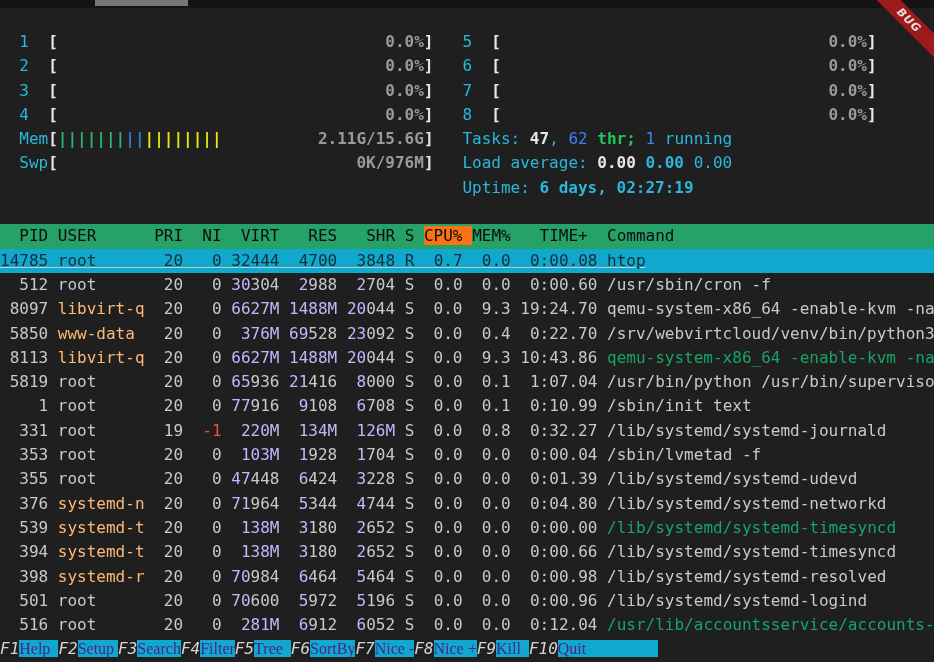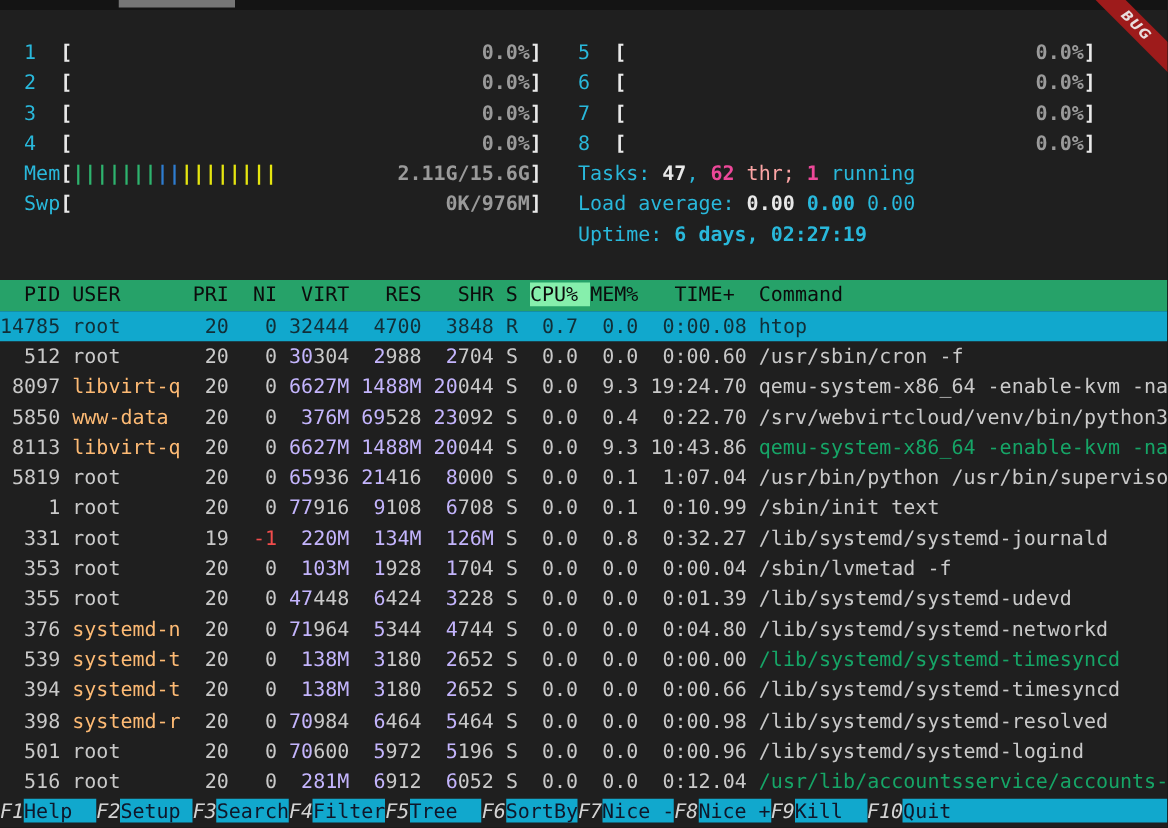--- a/index.html
+++ b/index.html
@@ -24,7 +24,7 @@
   .c-wb{color:#e8e8e8;font-weight:bold;}
   .c-br{color:#e8e8e8;font-weight:bold;}
   .c-g{color:#fca5a5;}
-  .c-gb{color:#ec4899;font-weight:bold;}
+  .c-gb{color:#3b82f6;font-weight:normal;}
   .c-red{color:#f14c4c;}
   .c-user-dim{color:#fdba74;}
   .c-cmdg{color:#16a567;}

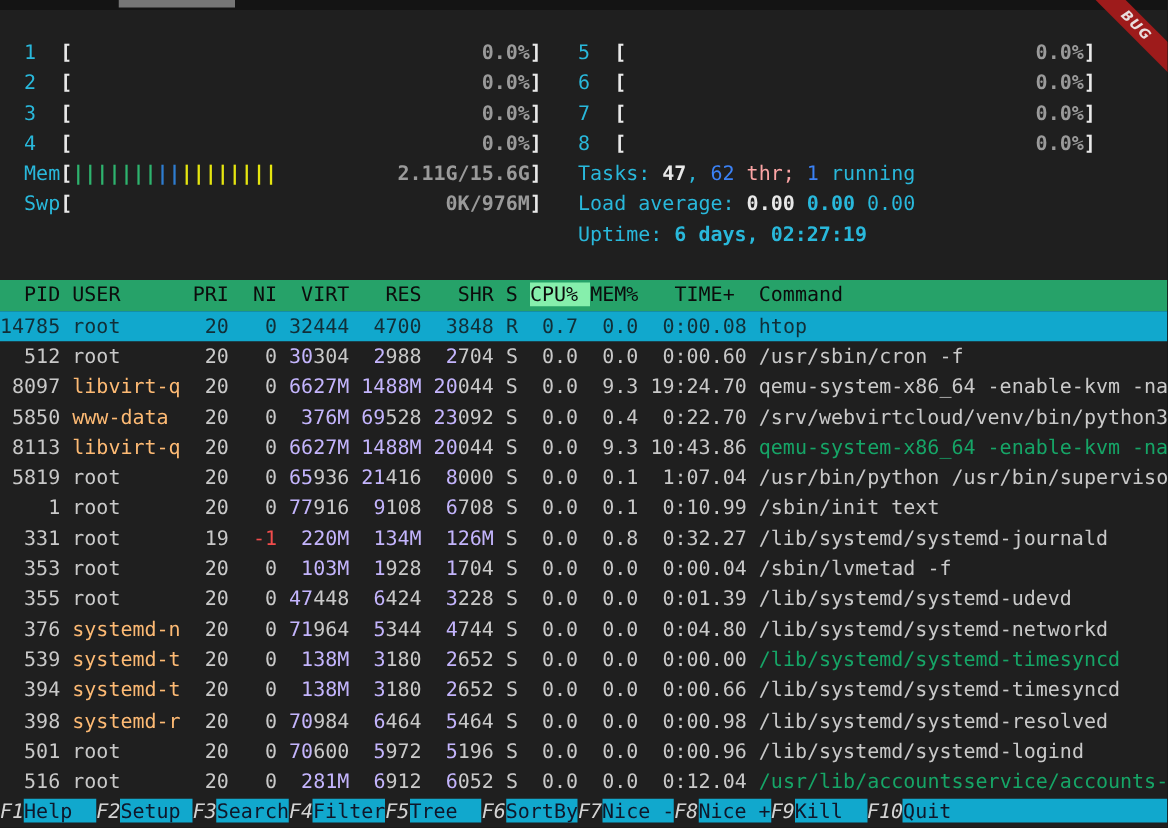--- a/index.html
+++ b/index.html
@@ -23,7 +23,7 @@
   .c-dim{color:#9a9a9a;font-weight:bold;}
   .c-wb{color:#e8e8e8;font-weight:bold;}
   .c-br{color:#e8e8e8;font-weight:bold;}
-  .c-g{color:#fca5a5;}
+  .c-g{color:#22c55e;font-weight:bold;}
   .c-gb{color:#3b82f6;font-weight:normal;}
   .c-red{color:#f14c4c;}
   .c-user-dim{color:#fdba74;}

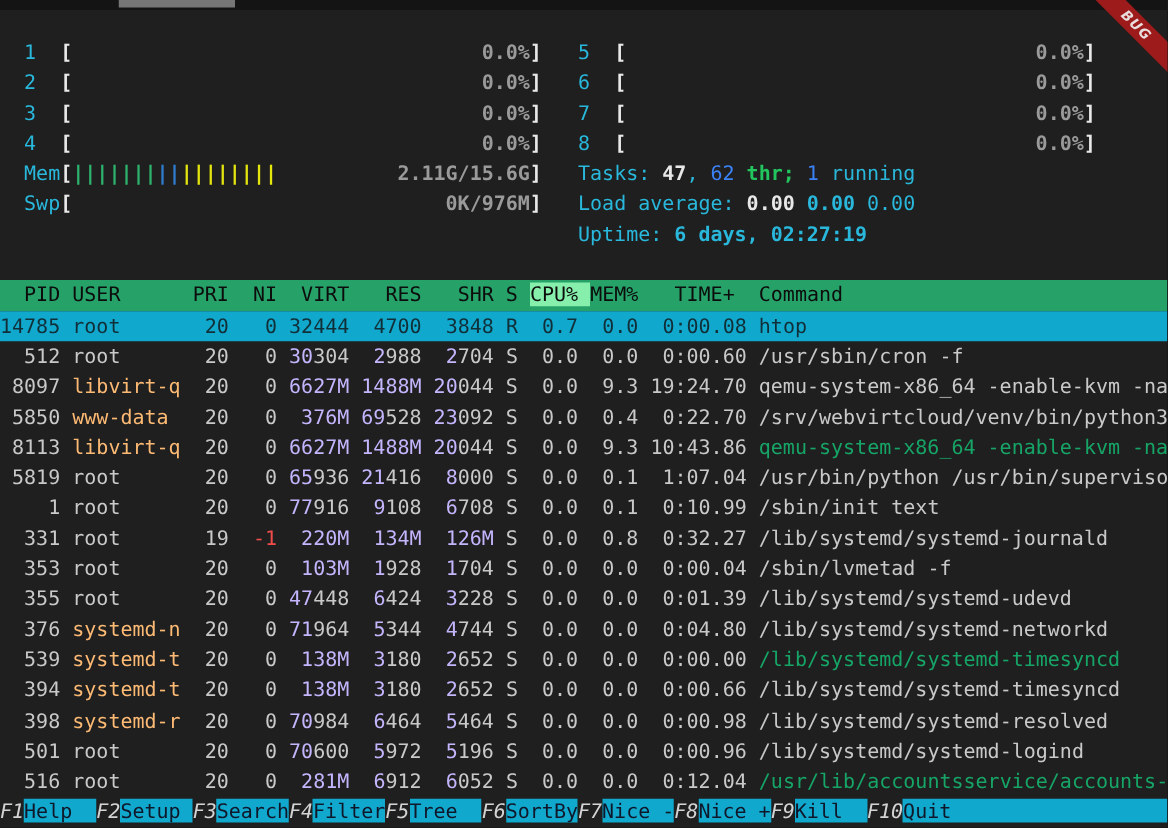--- a/index.html
+++ b/index.html
@@ -33,7 +33,7 @@
   .bar-y{color:#e5e510;font-weight:bold;}
   
   .hdr{background:#26a269;color:#0c0c0c;}
-  .hdr .sort{background:#86efac;}
+  .hdr .sort{background:#f97316;}
   
   .row.sel{background:#11a8cd;}
   .row.sel span{color:#112f38 !important;font-weight:normal !important;}

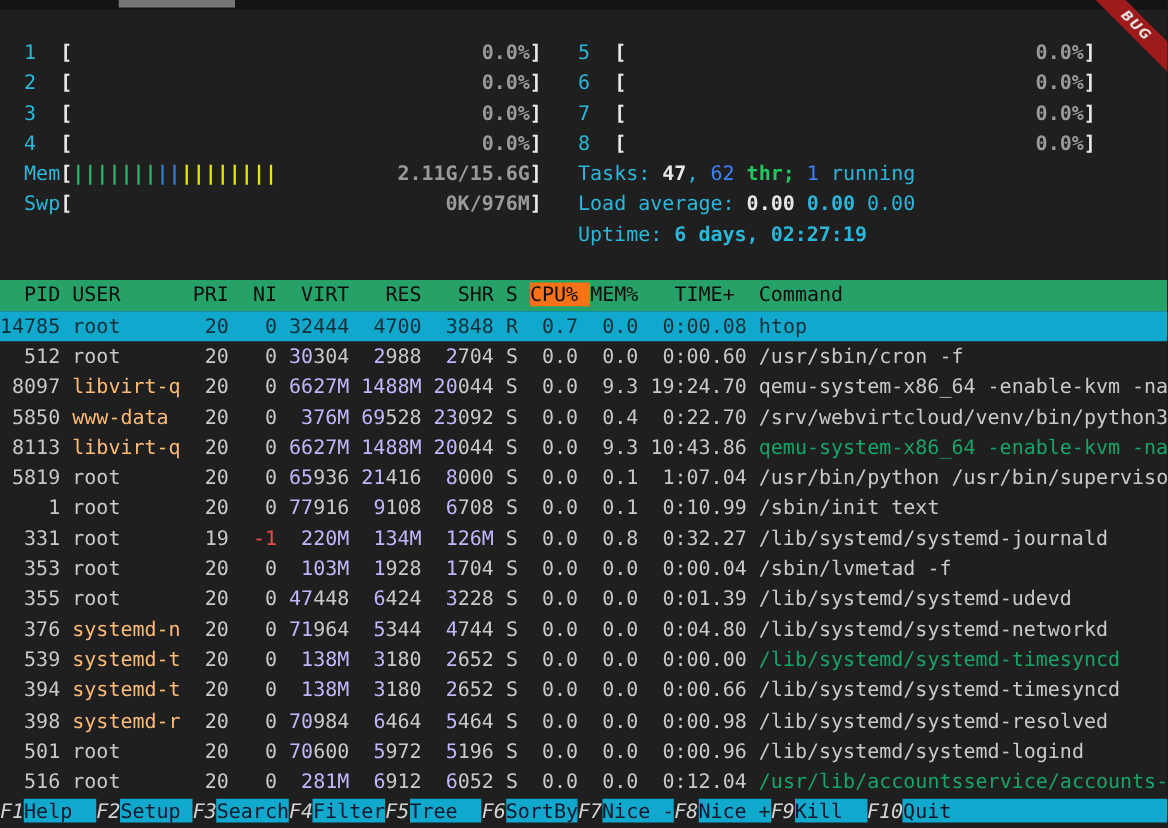--- a/index.html
+++ b/index.html
@@ -35,7 +35,7 @@
   .hdr{background:#26a269;color:#0c0c0c;}
   .hdr .sort{background:#f97316;}
   
-  .row.sel{background:#11a8cd;}
+  .row.sel{background:#11a8cd;text-decoration:underline;}
   .row.sel span{color:#112f38 !important;font-weight:normal !important;}
   
   .fk-key{color:#d4d4d4;font-style:italic;}

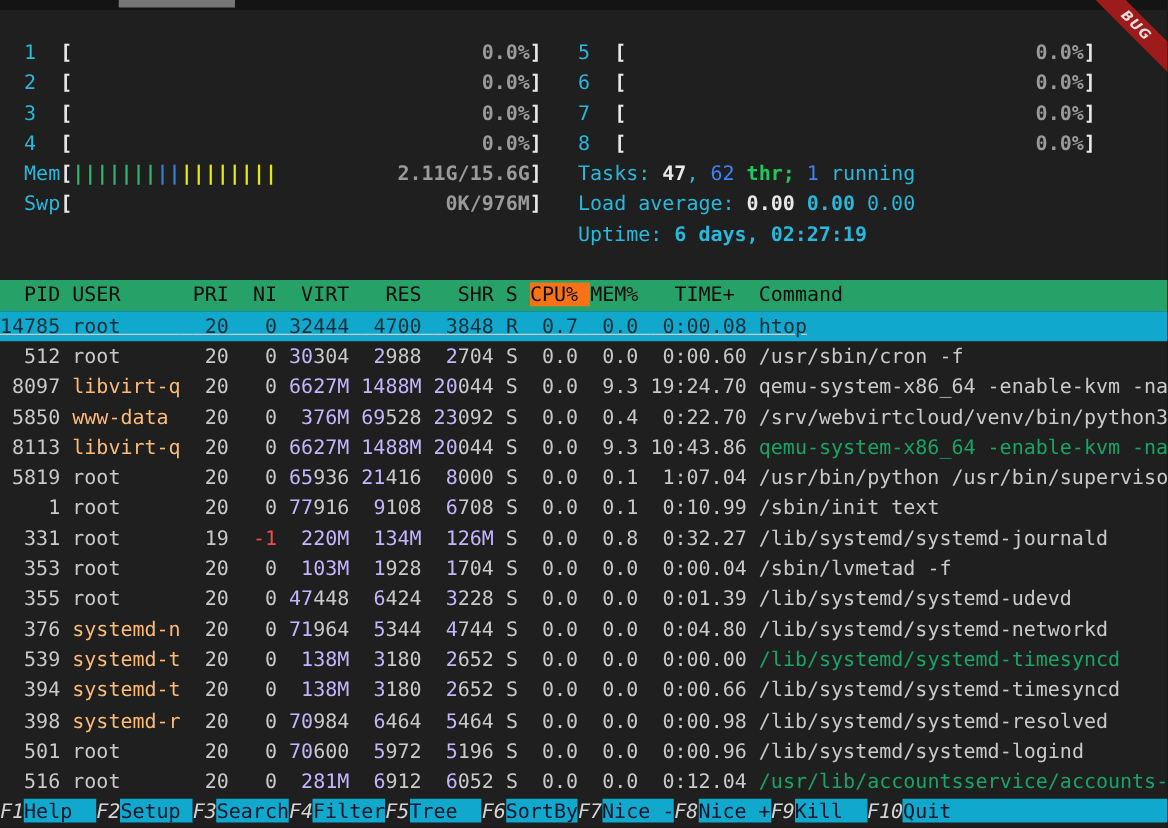--- a/index.html
+++ b/index.html
@@ -39,7 +39,7 @@
   .row.sel span{color:#112f38 !important;font-weight:normal !important;}
   
   .fk-key{color:#d4d4d4;font-style:italic;}
-  .fk-label{background:#11a8cd;color:#0f172a;}
+  .fk-label{background:#11a8cd;color:#4c1d95;font-family:Liberation Serif, serif;}
   
   #ribbon{
     position:absolute;top:12px;right:-30px;width:110px;

